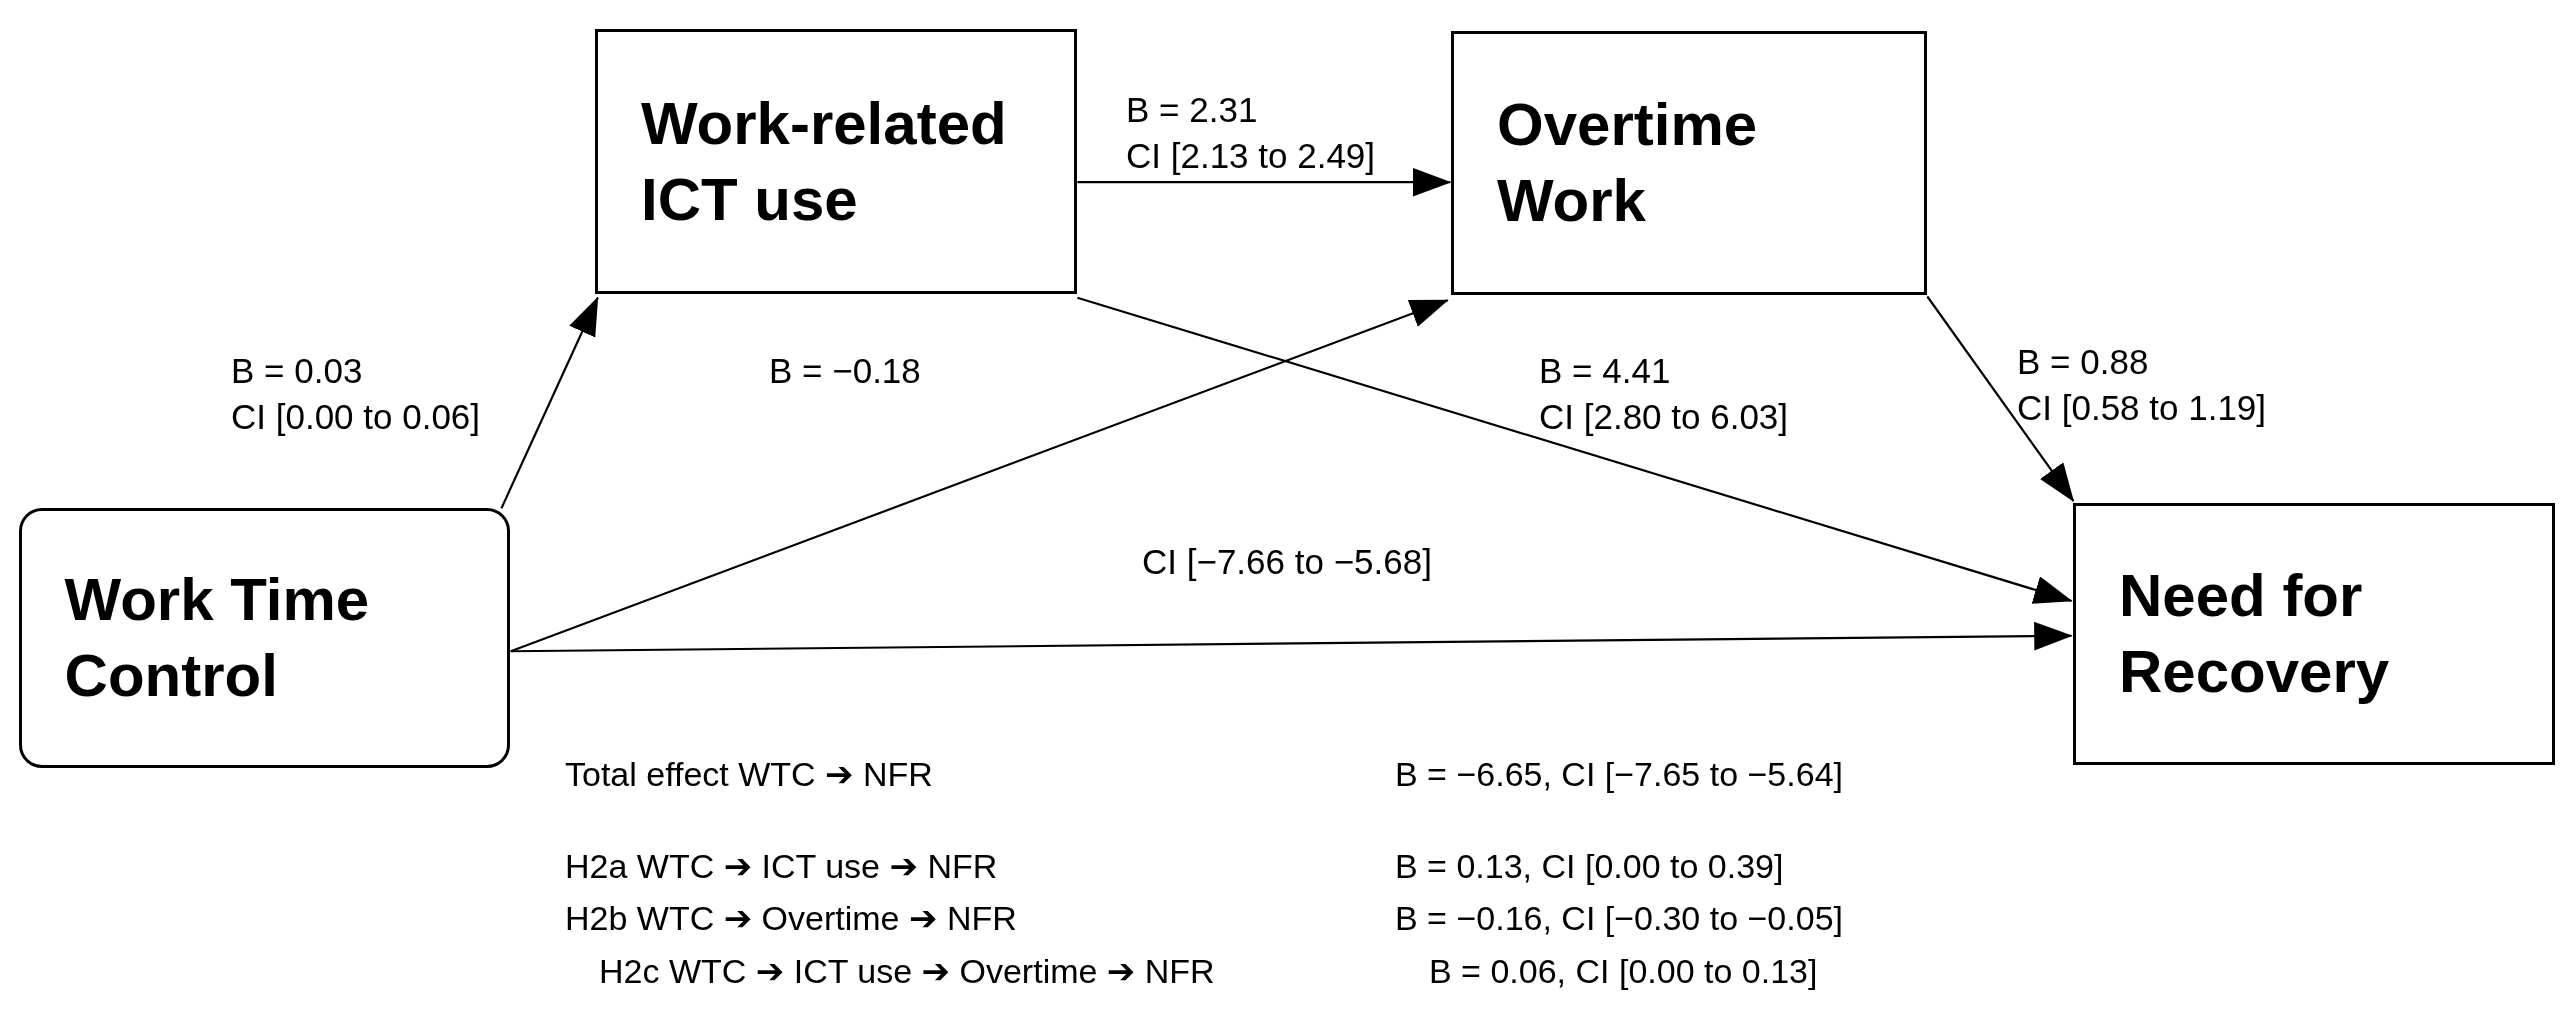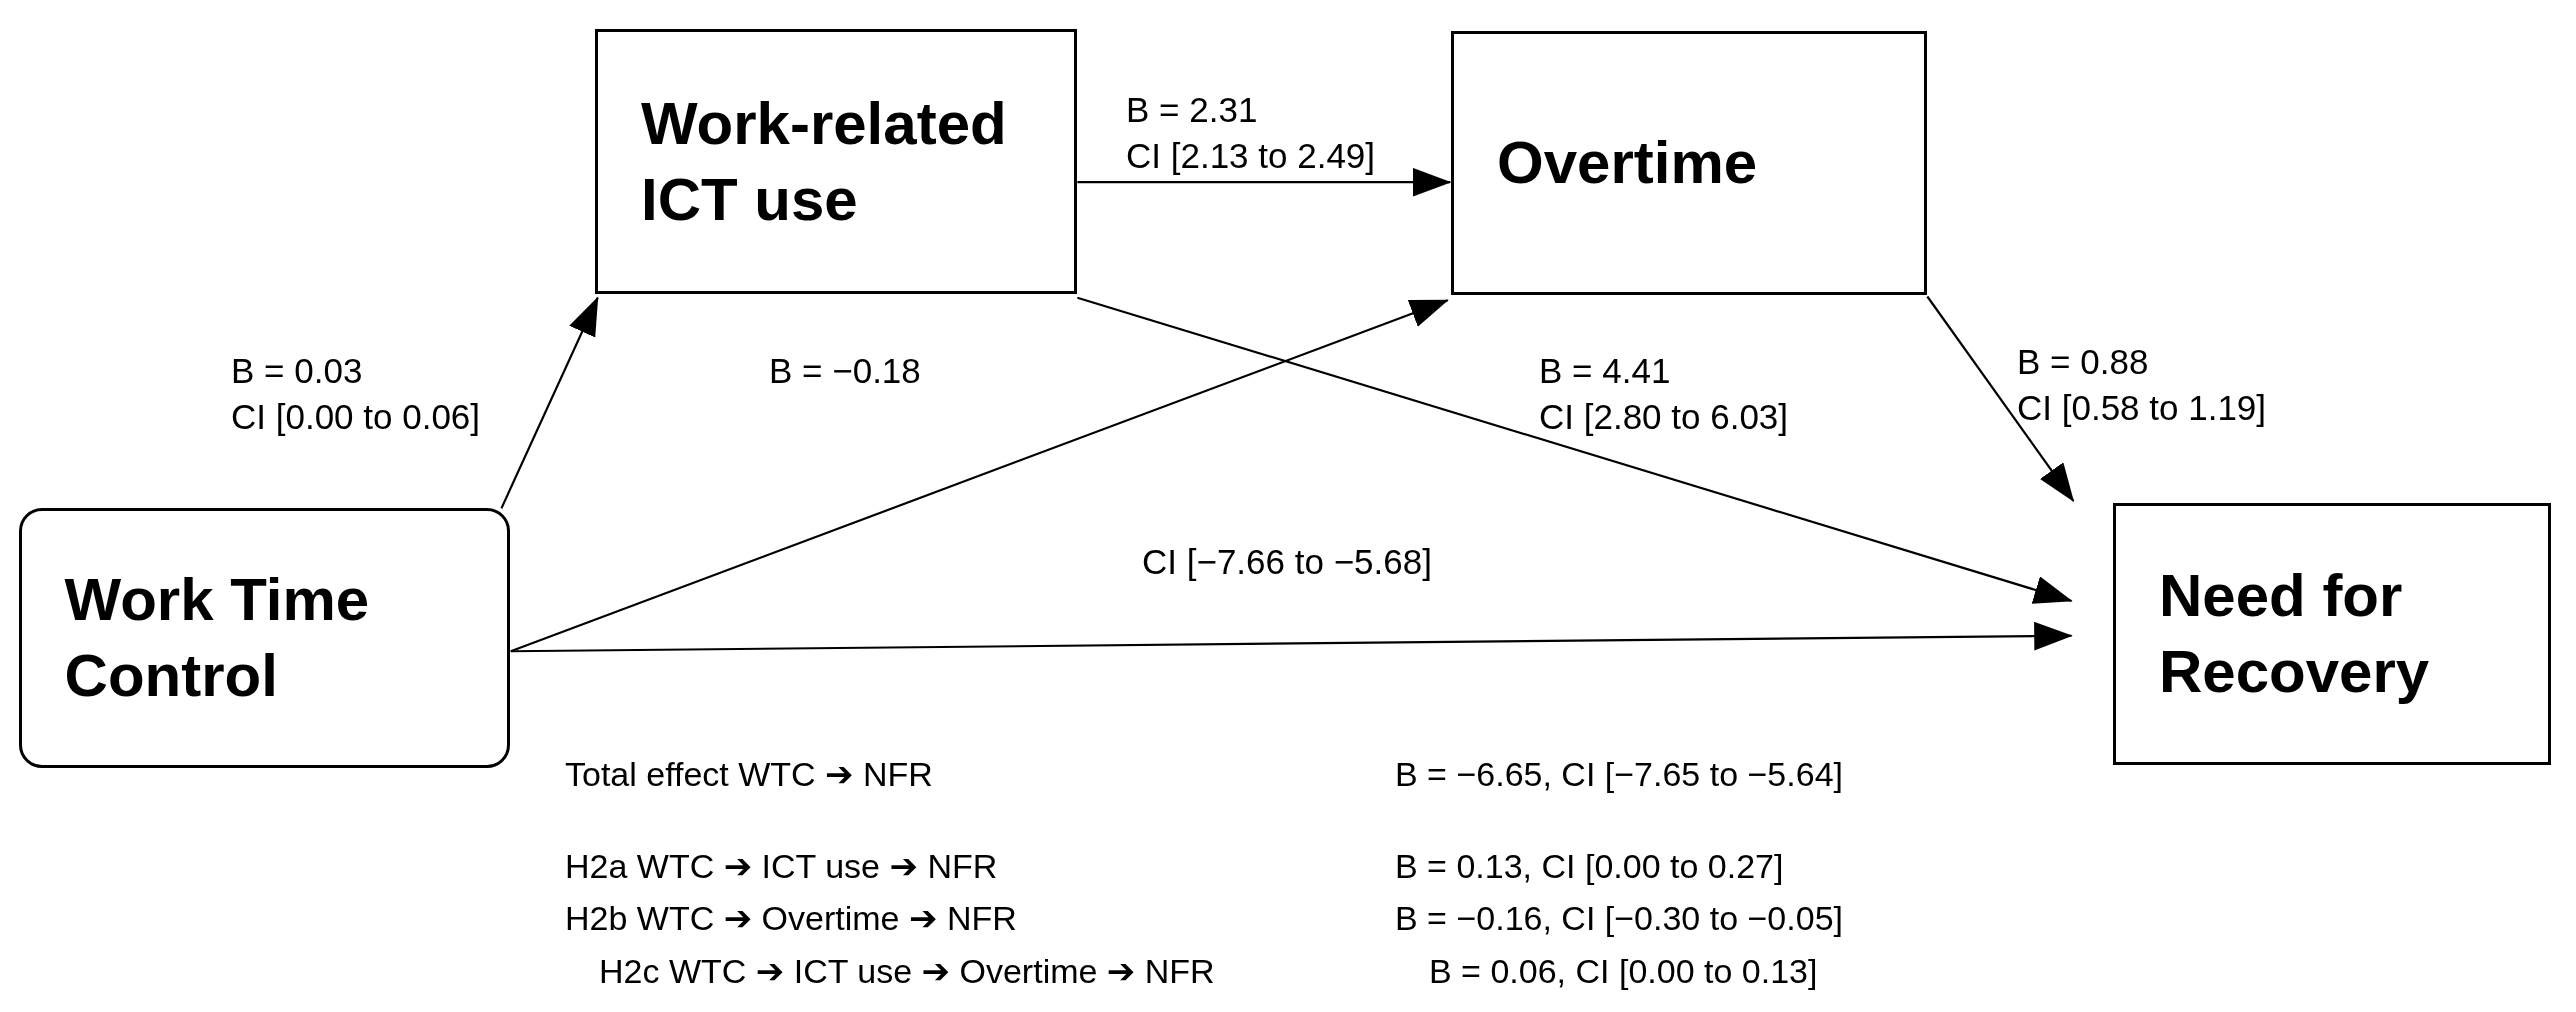--- a/index.html
+++ b/index.html
@@ -89,6 +89,7 @@
   </div>
   <div class="node node-overtime">
     <span>Overtime</span>
+    <span>Work</span>
   </div>
   <div class="node node-wtc">
     <span>Work Time</span>

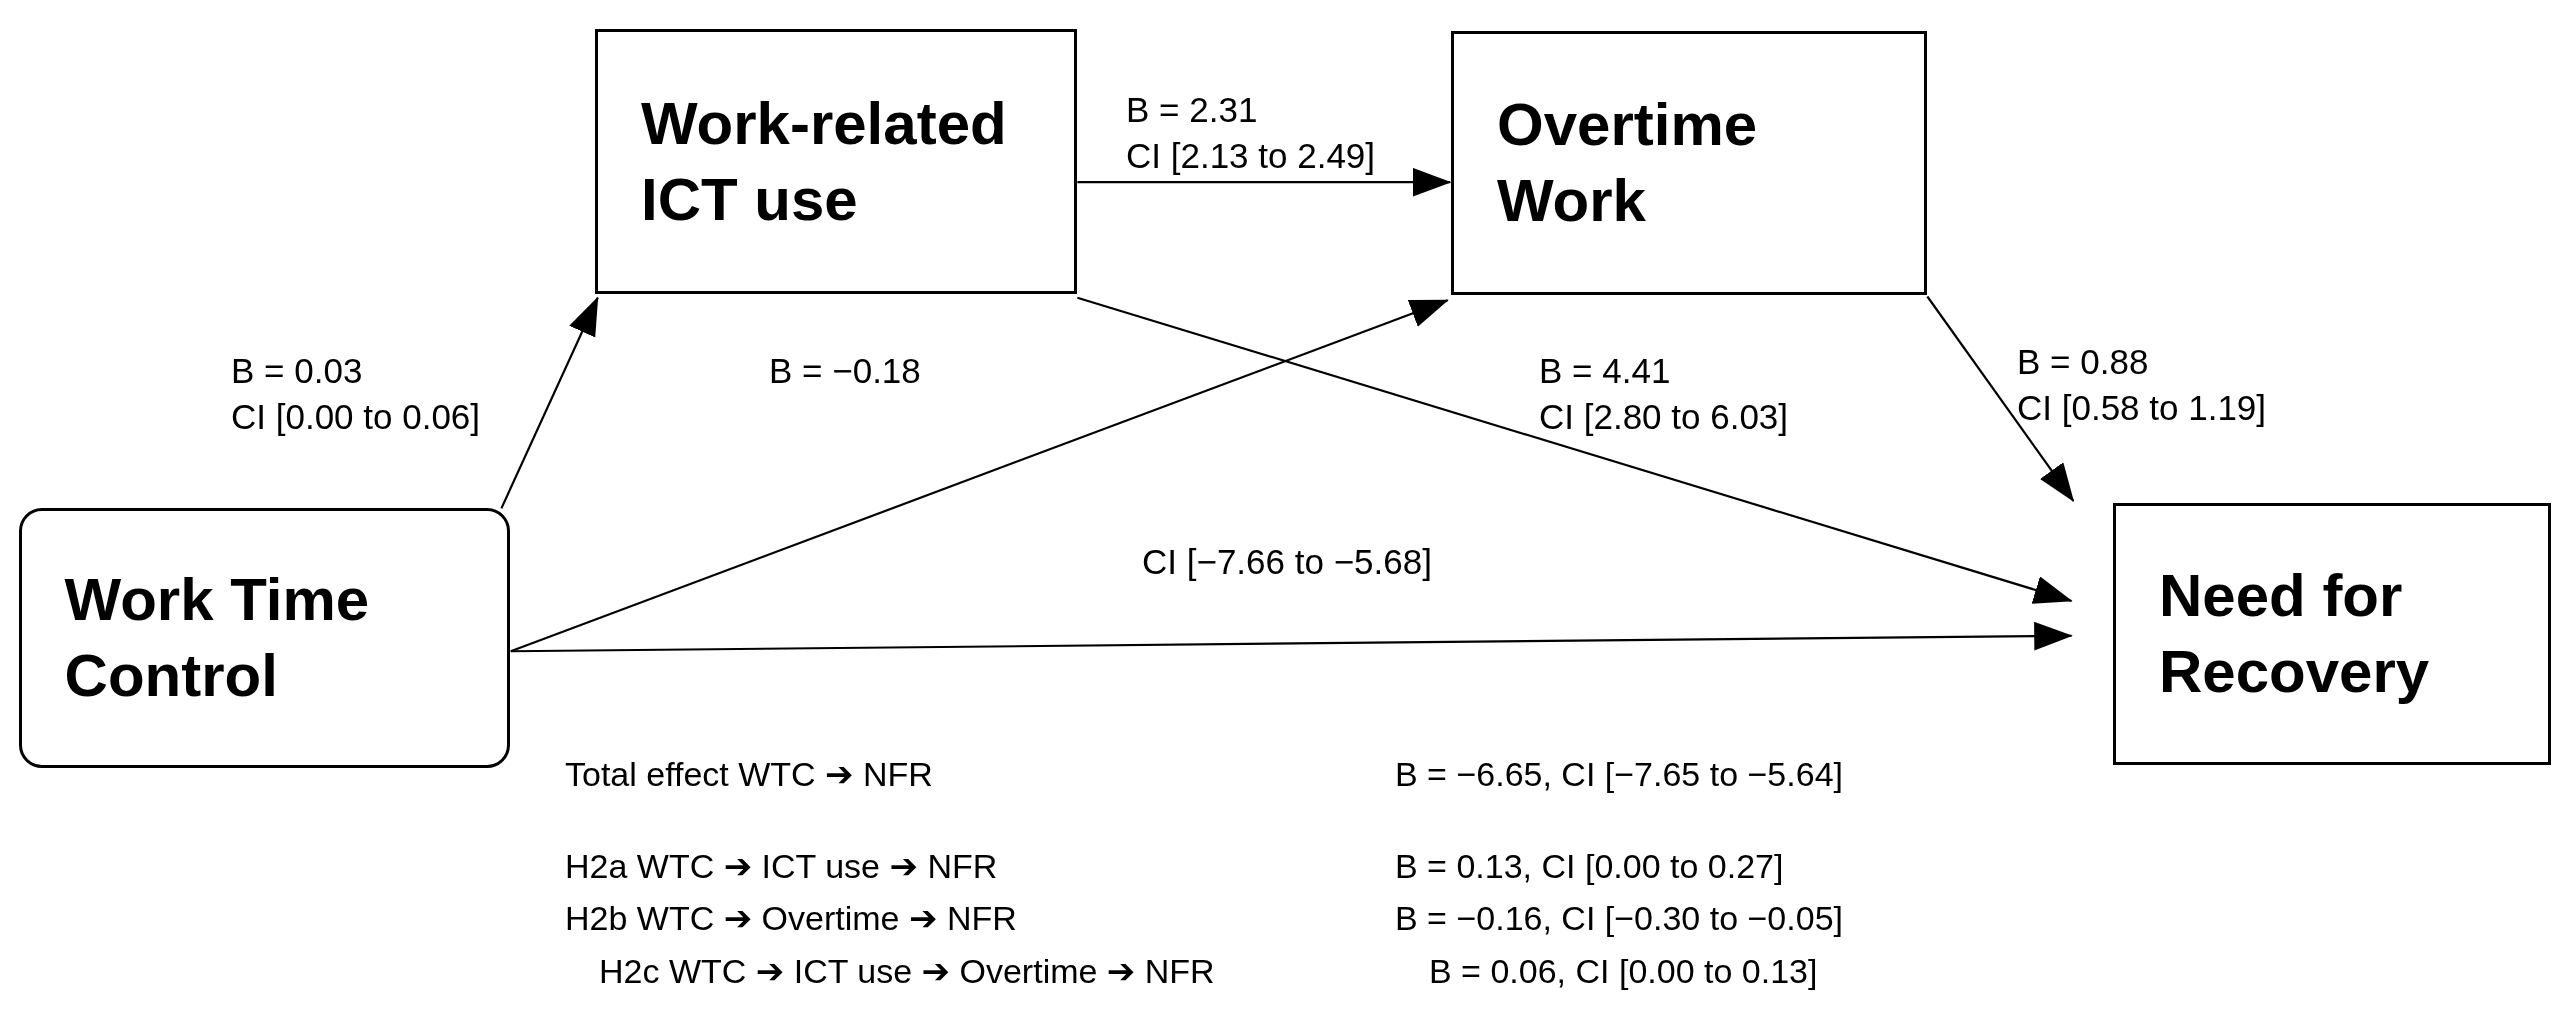--- a/index.html
+++ b/index.html
@@ -38,7 +38,7 @@
   .node-ict      { left: 595px;  top: 29px;  width: 482px; height: 265px; }
   .node-overtime { left: 1451px; top: 31px;  width: 476px; height: 264px; }
   .node-wtc      { left: 18.6px;   top: 508px; width: 491px; height: 260px; border-radius: 23px; }
-  .node-nfr      { left: 2073px; top: 503px; width: 438px; height: 262px; margin-left: 40px; }
+  .node-nfr      { left: 2073px; top: 503px; width: 482px; height: 262px; }
   .edge-label {
     position: absolute;
     font-size: 35px;

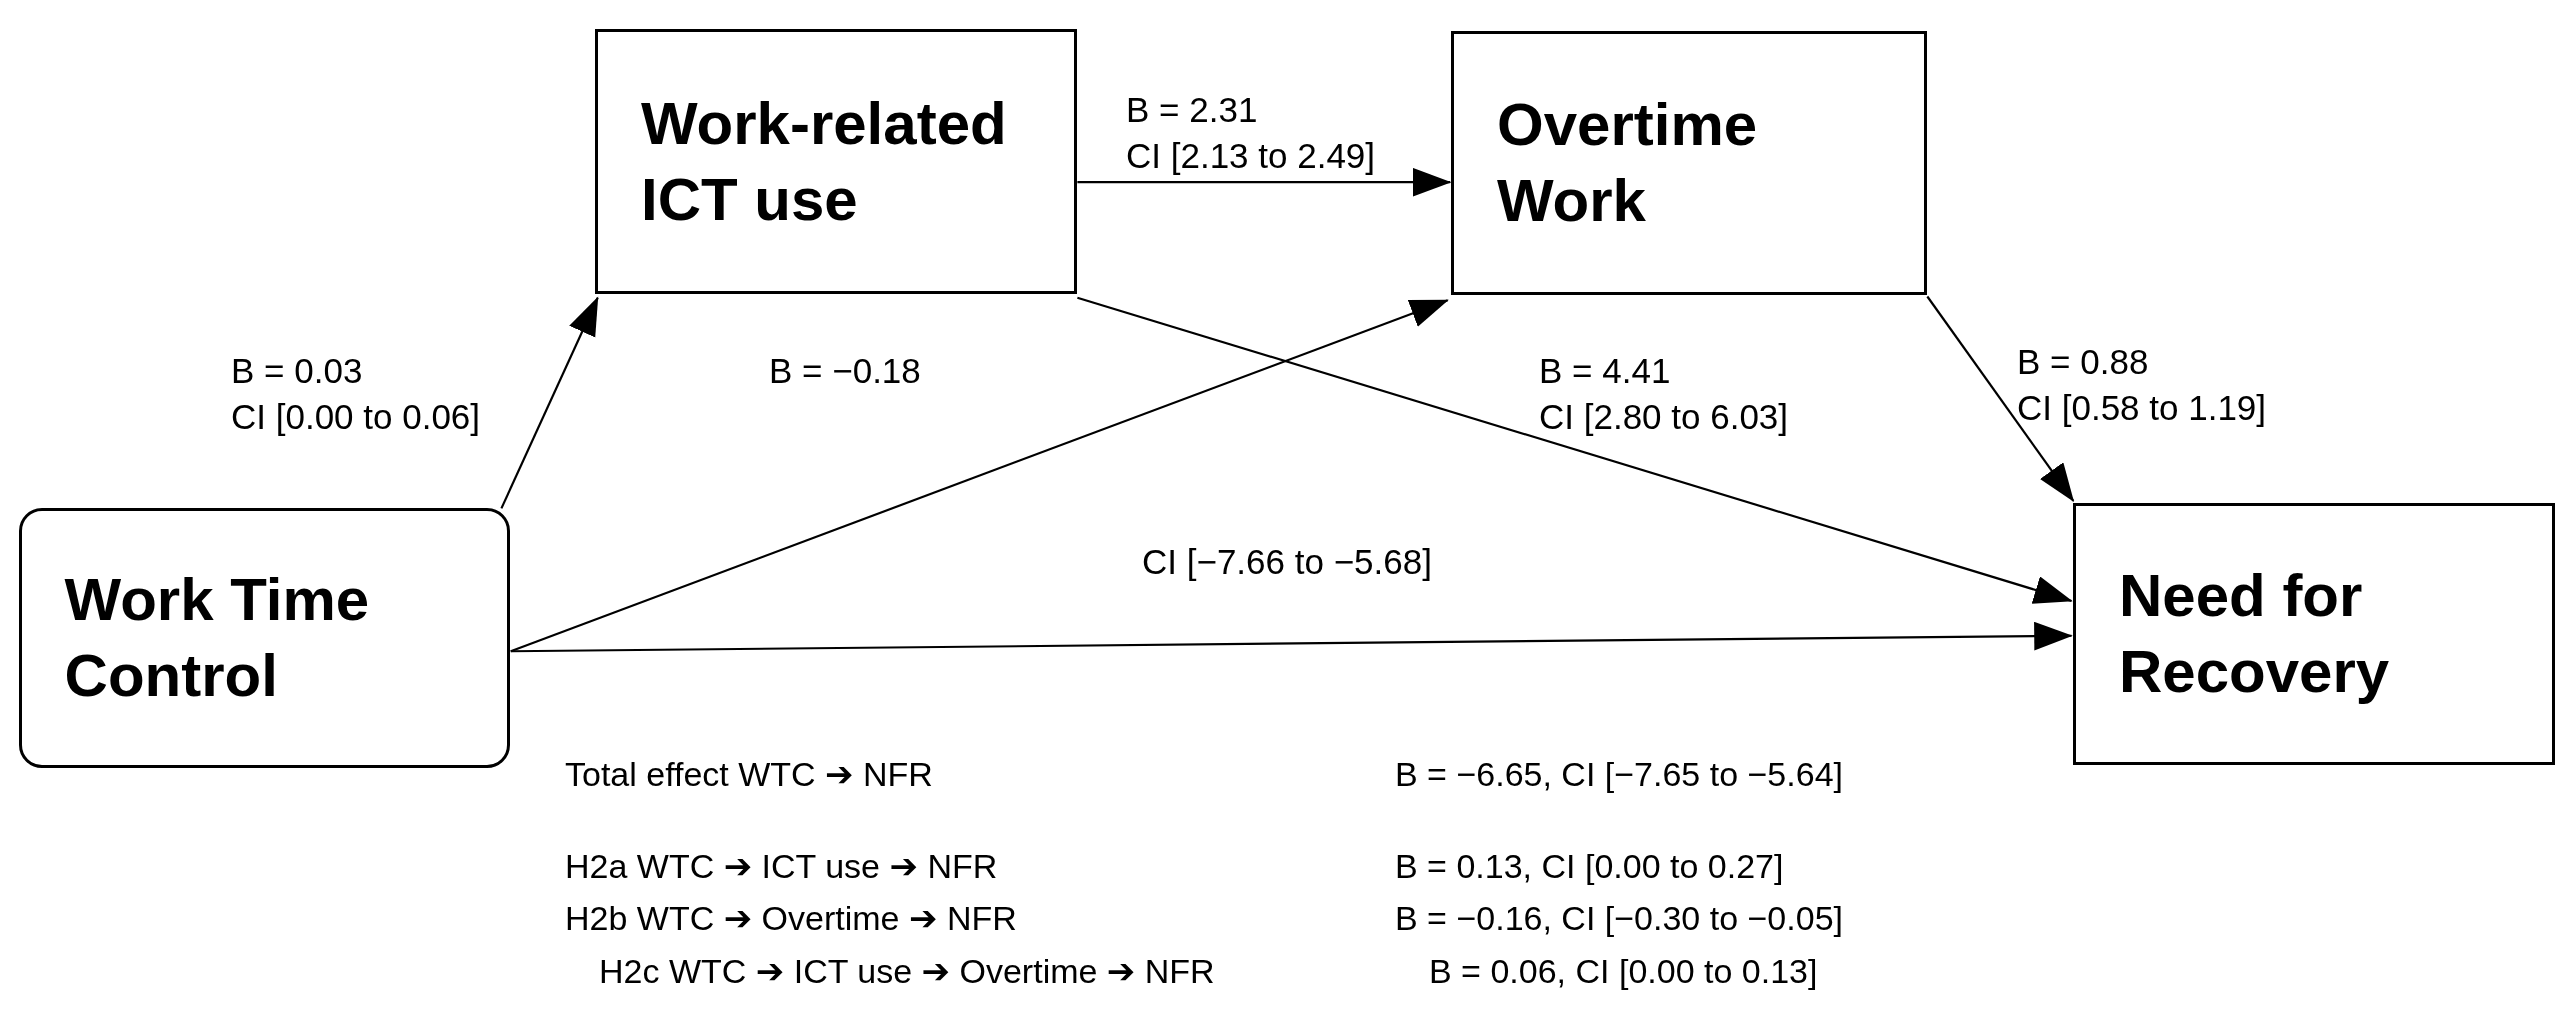--- a/index.html
+++ b/index.html
@@ -128,7 +128,7 @@
     <div class="fx-row-value fx-value fx-r0">B = −6.65, CI [−7.65 to −5.64]</div>
 
     <div class="fx-row-label fx-label fx-r1">H2a WTC ➔ ICT use ➔ NFR</div>
-    <div class="fx-row-value fx-value fx-r1">B = 0.13, CI [0.00 to 0.27]</div>
+    <div class="fx-row-value fx-value fx-r1">B = 0.13, CI [0.00 to 0.39]</div>
 
     <div class="fx-row-label fx-label fx-r2">H2b WTC ➔ Overtime ➔ NFR</div>
     <div class="fx-row-value fx-value fx-r2">B = −0.16, CI [−0.30 to −0.05]</div>

